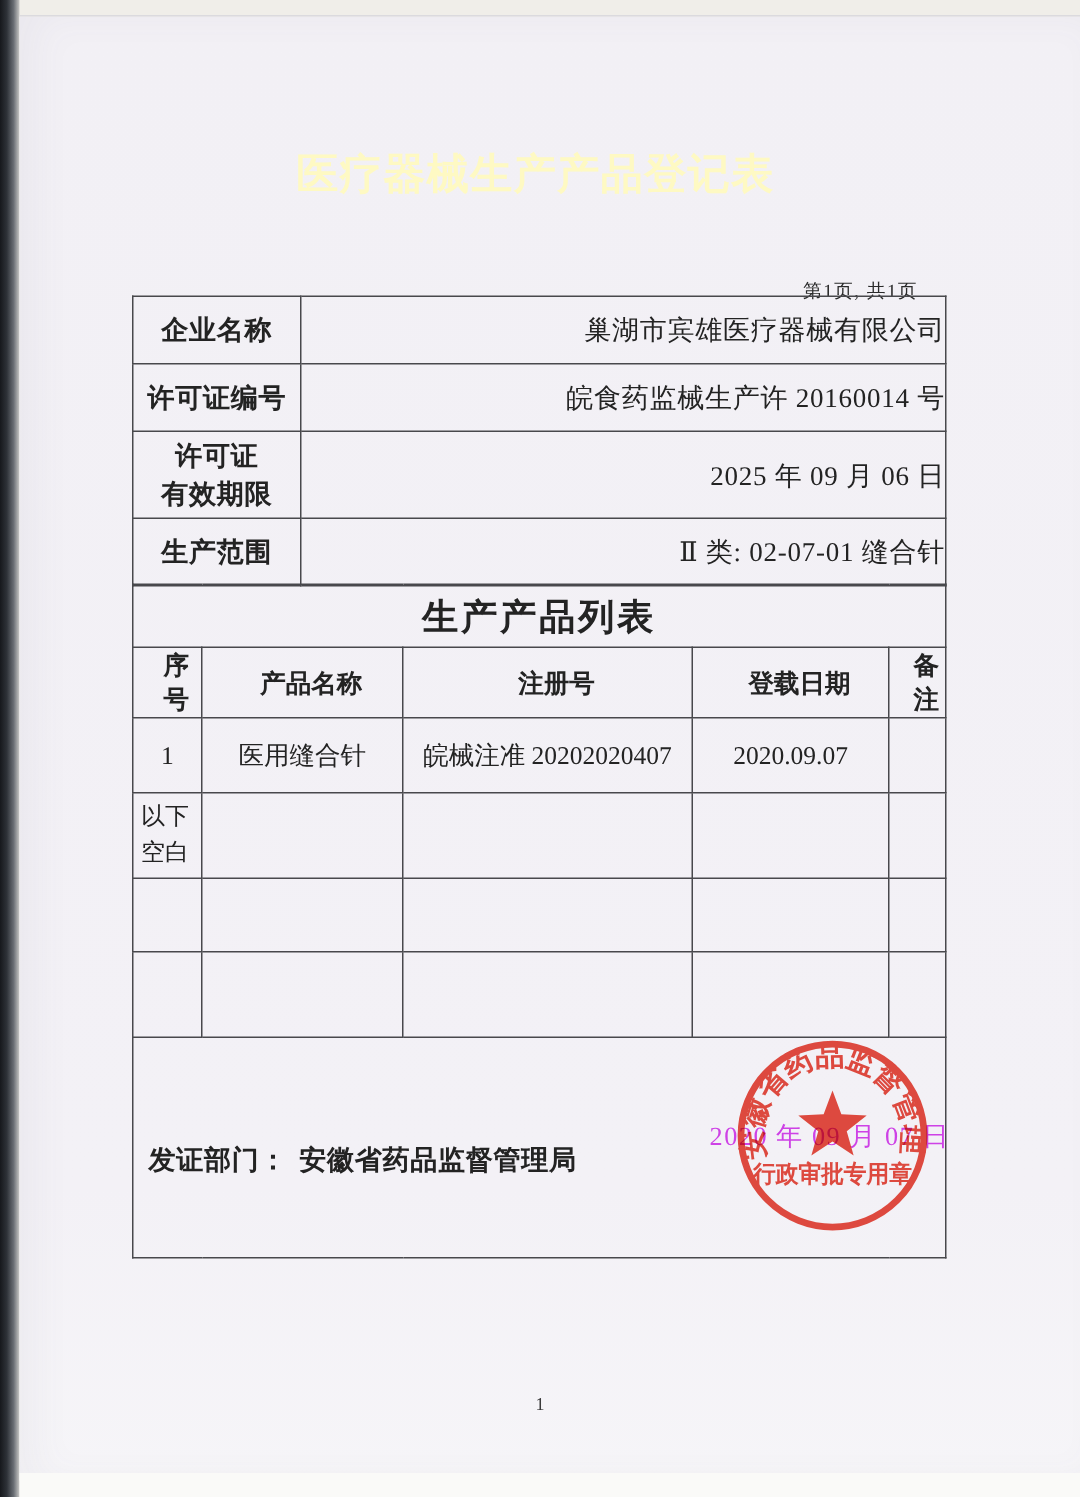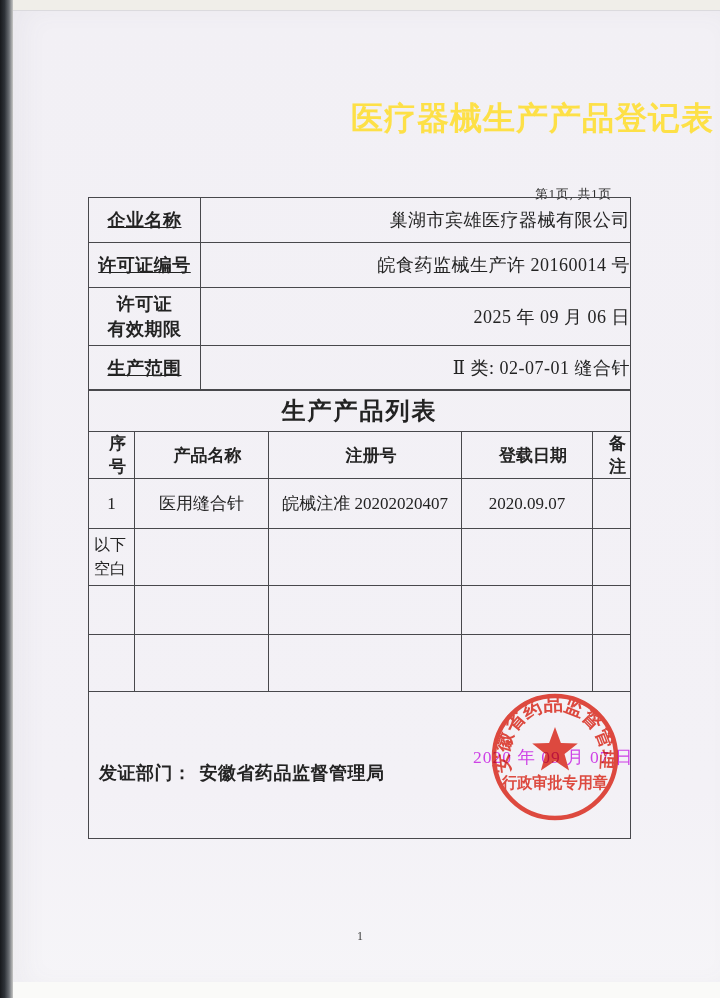--- a/index.html
+++ b/index.html
@@ -25,9 +25,9 @@
   .bottom-glow { position:absolute; left:13px; bottom:0; width:707px; height:16px; background:#fafaf8; }
 
   .doc-title {
-    position:absolute; left:0; top:97px; width:714px; text-align:right;
+    position:absolute; left:0; top:97px; width:714px; text-align:center;
     font-family:"Liberation Sans","DejaVu Sans",sans-serif;
-    font-size:32px; font-weight:700; color:#fde047; letter-spacing:1px;
+    font-size:28px; font-weight:700; color:#fef9c3; letter-spacing:1px;
   }
   .page-info {
     position:absolute; left:88px; top:174px; width:524px; text-align:right;

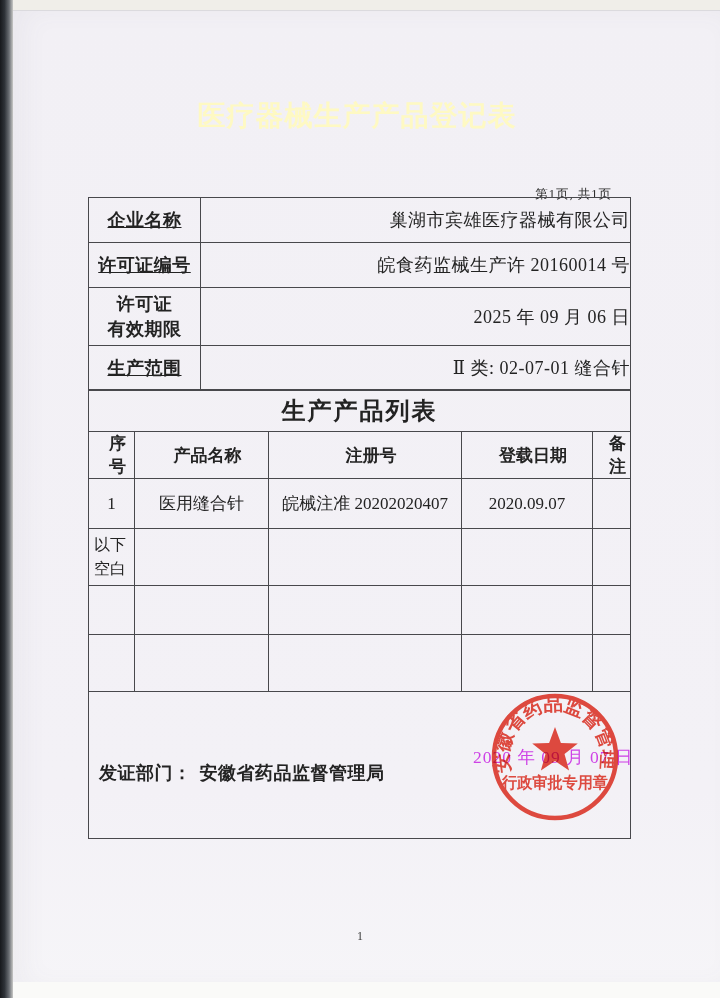--- a/index.html
+++ b/index.html
@@ -44,7 +44,7 @@
   #info-table { left:88px; top:197px; }
   #products-table { left:88px; top:389px; }
 
-  td.lbl { text-align:center; font-weight:700; font-size:18px; letter-spacing:0.5px;text-decoration:underline; }
+  td.lbl { text-align:center; font-weight:700; font-size:18px; letter-spacing:0.5px; }
   td.lbl .two-line { display:inline-block; line-height:1.35; }
   td.val { text-align:right; padding-left:30px; font-size:18px; letter-spacing:0.5px; }
 

